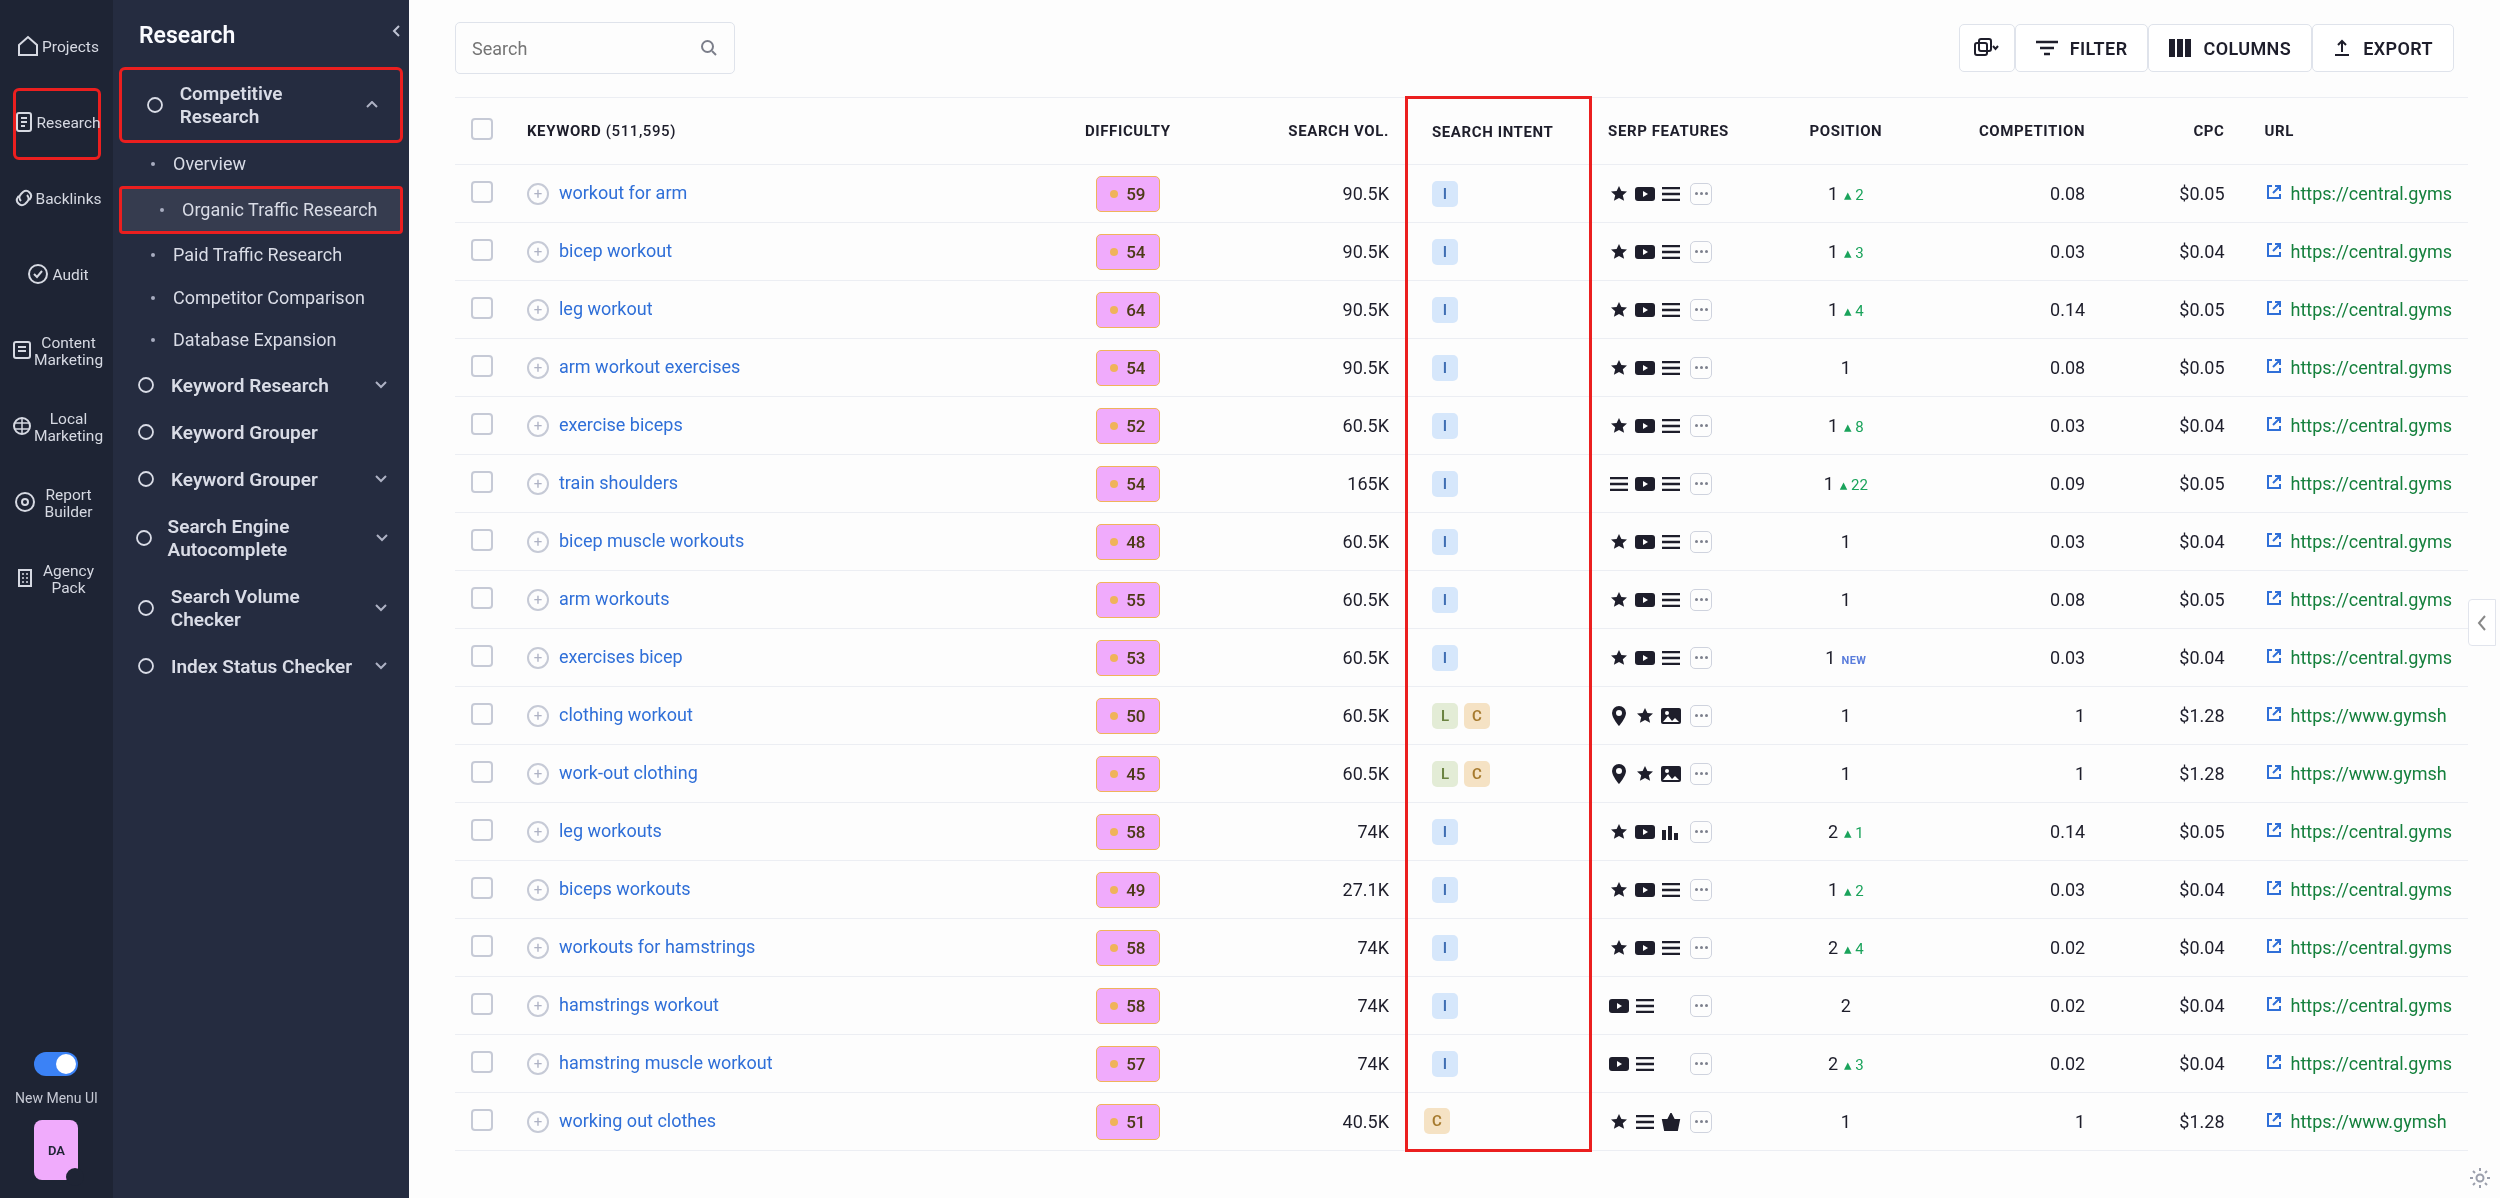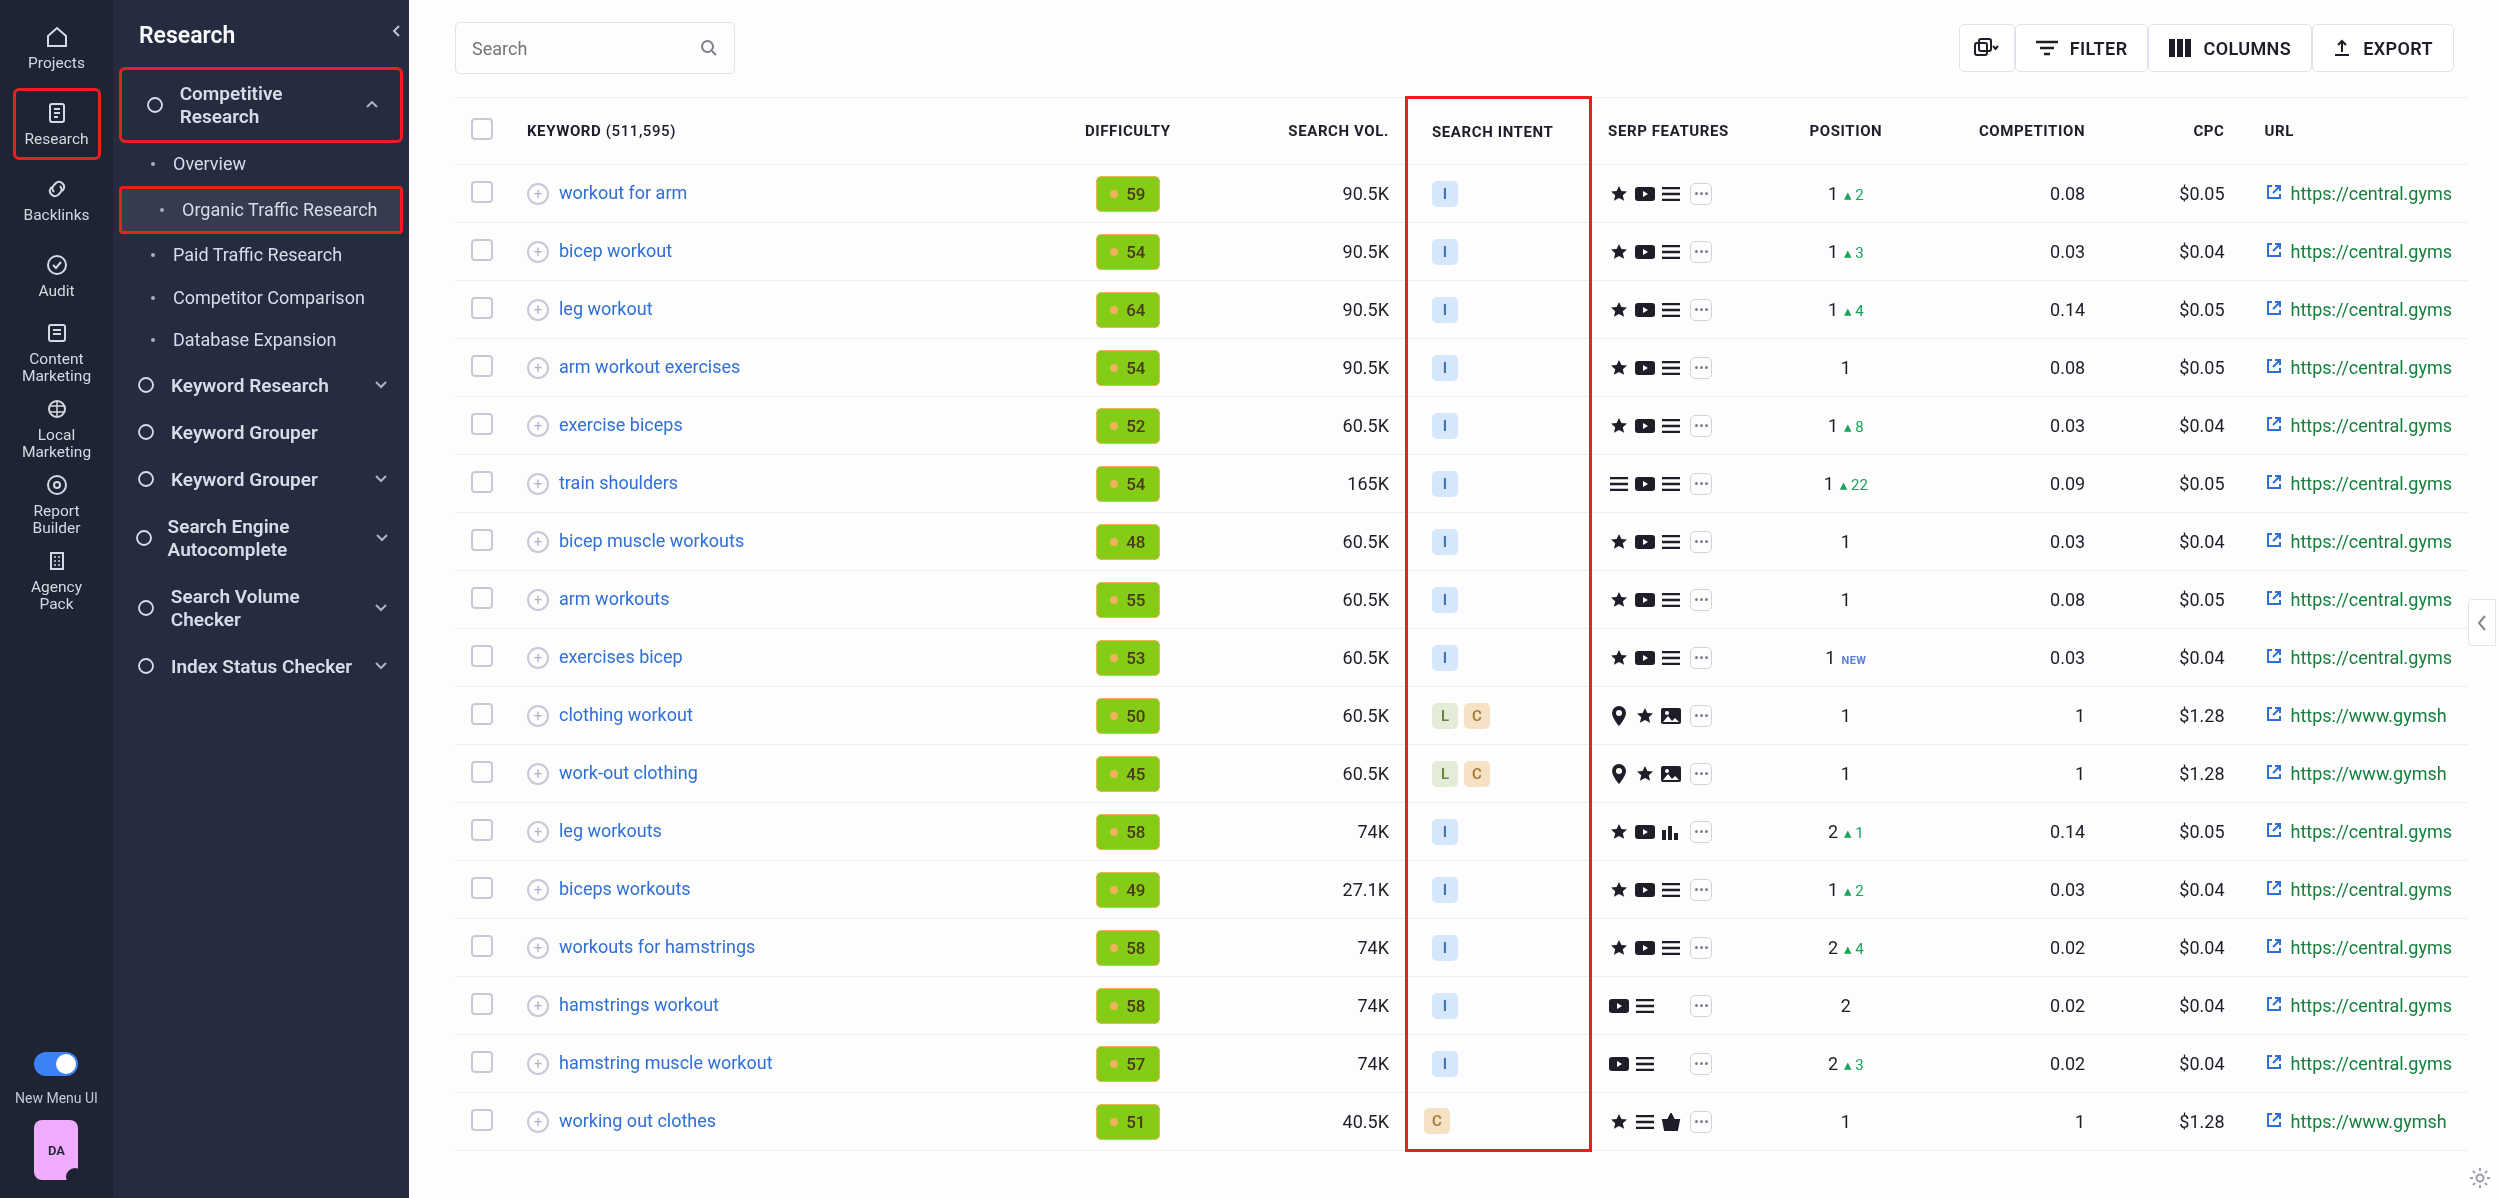--- a/index.html
+++ b/index.html
@@ -8,7 +8,7 @@
 
   
   .rail { width:113px; background:#1e2434; color:#d6d9e2; display:flex; flex-direction:column; align-items:center; padding-top:12px; position:relative; }
-  .rail-item { width:88px; height:72px; display:flex; flex-direction:column; align-items:center; justify-content:center; margin-bottom:4px; border-radius:6px; cursor:pointer; }
+  .rail-item { width:88px; height:72px; display:flex; align-items:center; justify-content:center; margin-bottom:4px; border-radius:6px; cursor:pointer; }
   .rail-icon { width:28px; height:28px; display:flex; align-items:center; justify-content:center; margin-bottom:4px; }
   .rail-label { font-size:15.5px; line-height:1.1; text-align:center; }
   .rail-highlight { border:3px solid #eb1f1f; border-radius:6px; }

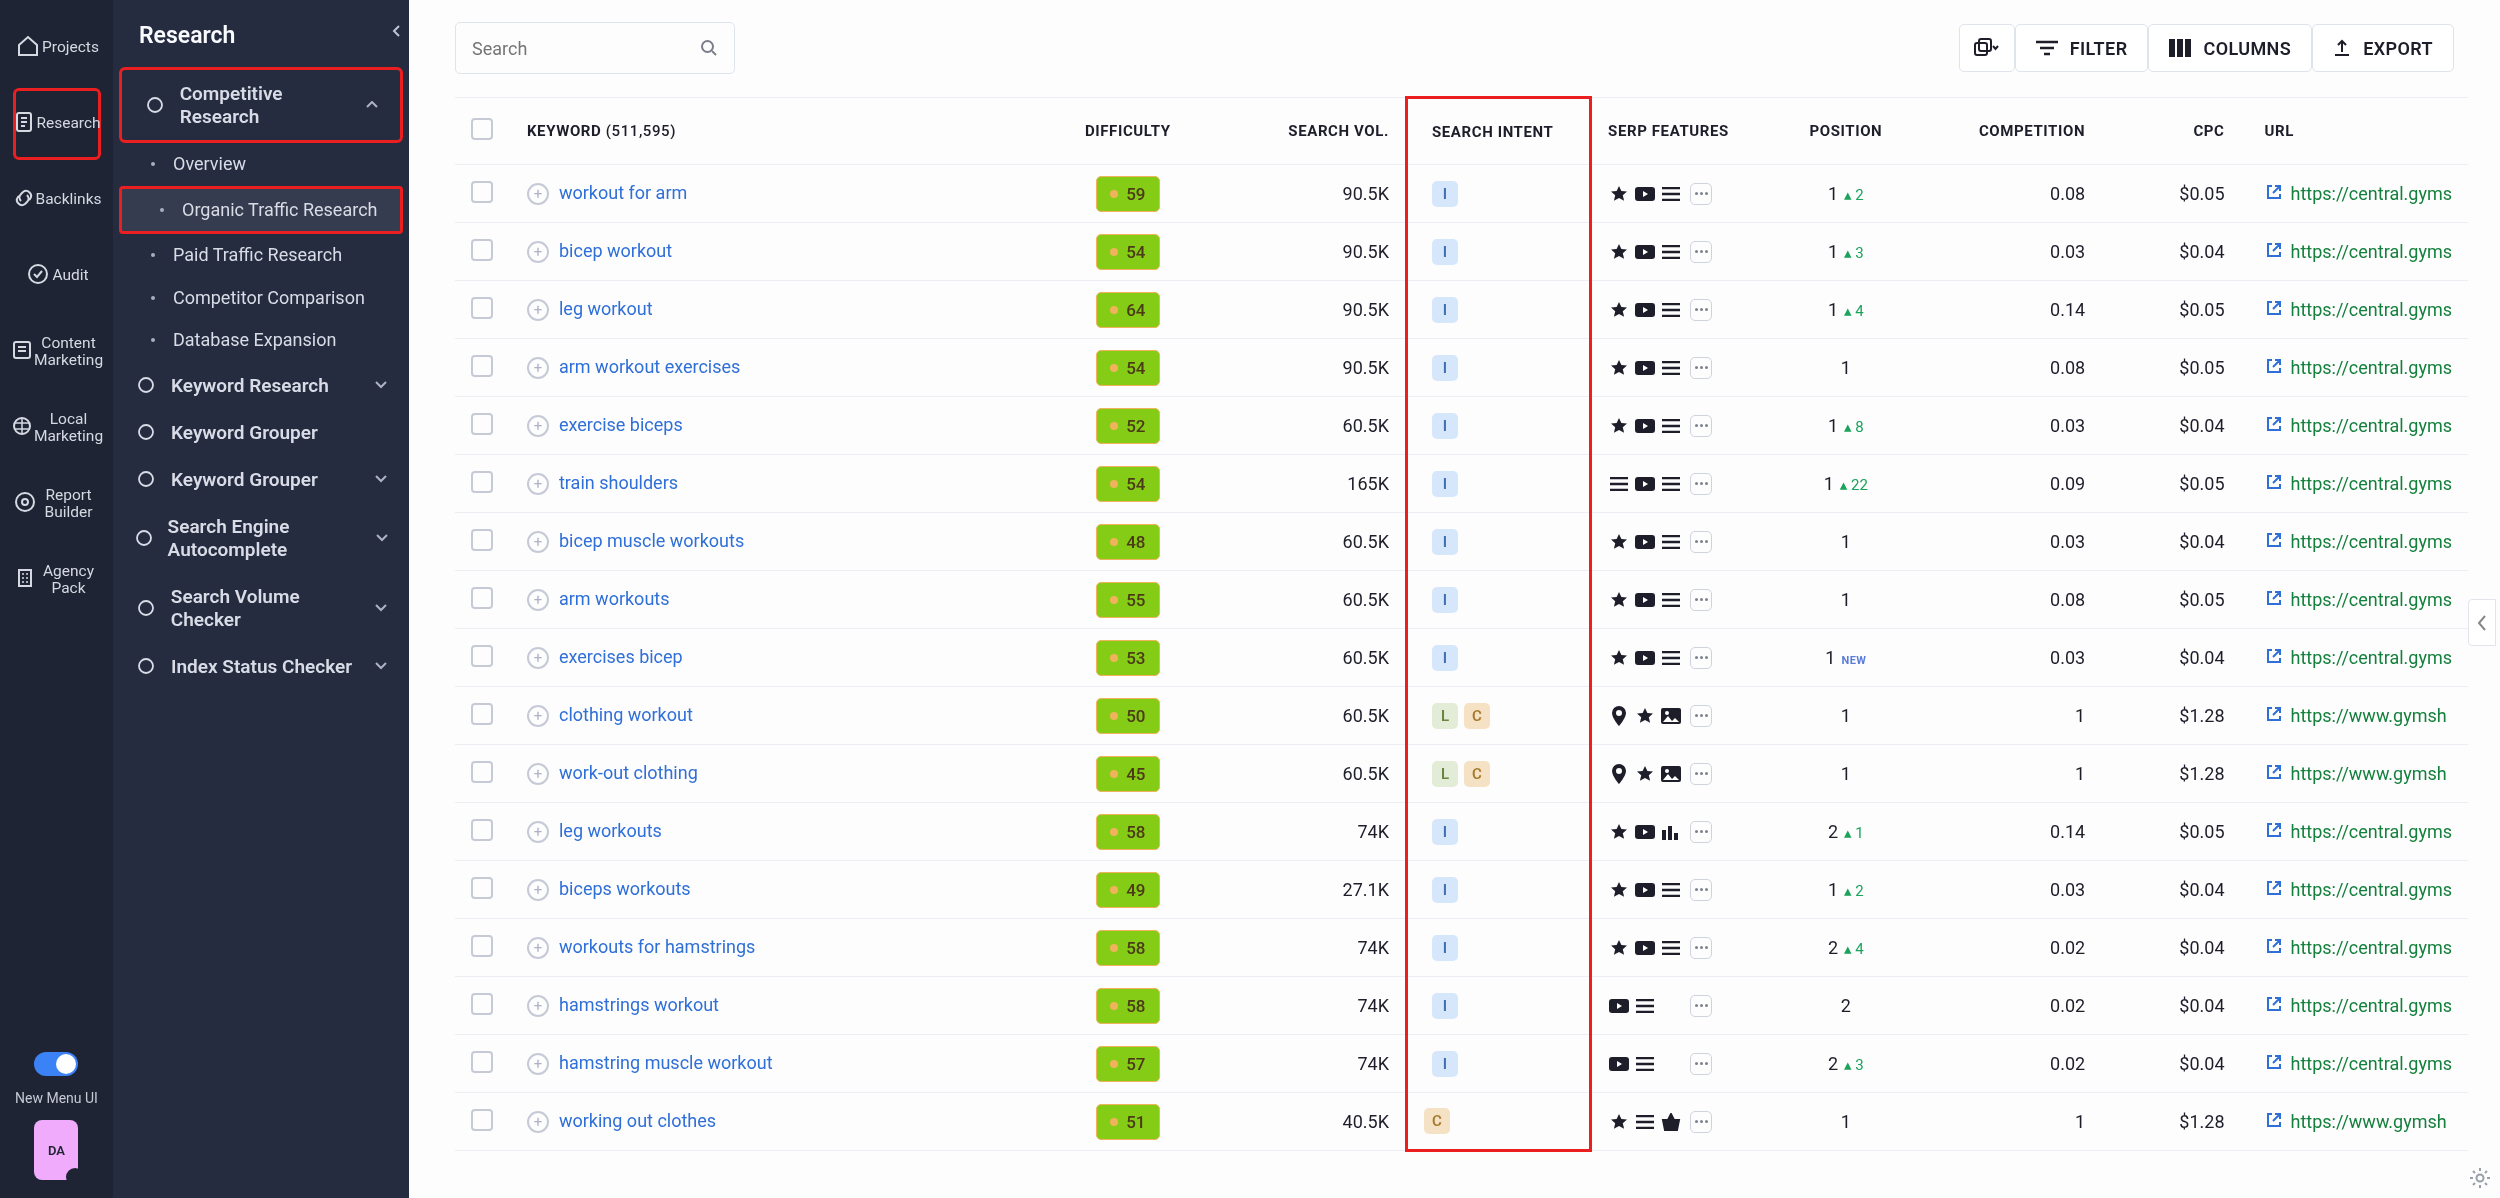--- a/index.html
+++ b/index.html
@@ -60,7 +60,7 @@
   .chk { width:22px; height:22px; border:2px solid #c6cad6; border-radius:4px; display:inline-block; cursor:pointer; }
   .add { width:22px; height:22px; border:2px solid #c6cad6; border-radius:50%; display:inline-flex; align-items:center; justify-content:center; color:#aeb2c4; font-size:15px; margin-right:10px; cursor:pointer; }
 
-  .diff-pill { display:inline-flex; align-items:center; justify-content:center; gap:8px; min-width:64px; height:36px; border:1.5px solid #f0b35b; border-radius:5px; background:#84cc16; color:#4c3a17; font-size:17px; font-weight:500; }
+  .diff-pill { display:inline-flex; align-items:center; justify-content:center; gap:8px; min-width:64px; height:36px; border:1.5px solid #f0b35b; border-radius:5px; background:#f0abfc; color:#4c3a17; font-size:17px; font-weight:500; }
   .diff-dot { width:8px; height:8px; border-radius:50%; background:#f0b35b; }
 
   .intent-chip { width:26px; height:26px; border-radius:5px; display:inline-flex; align-items:center; justify-content:center; font-size:15px; font-weight:600; margin-right:6px; }

